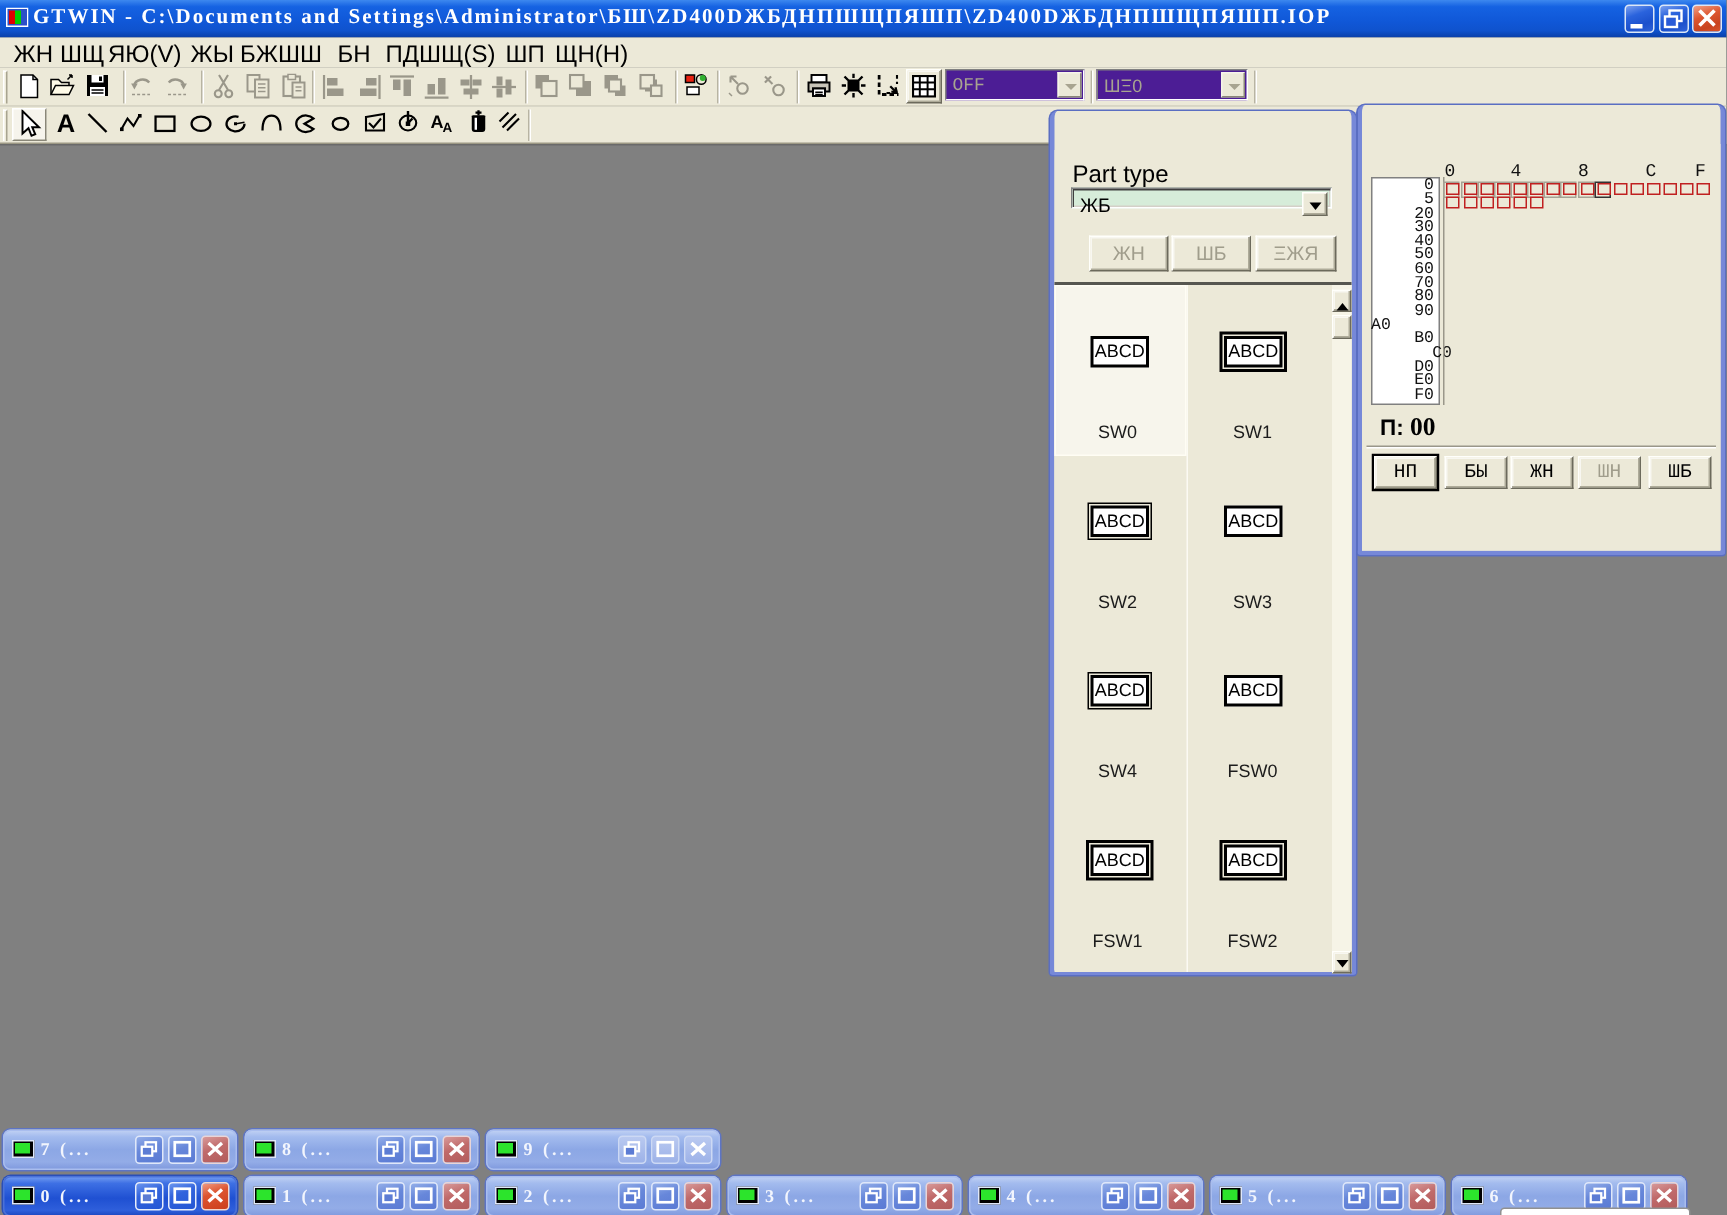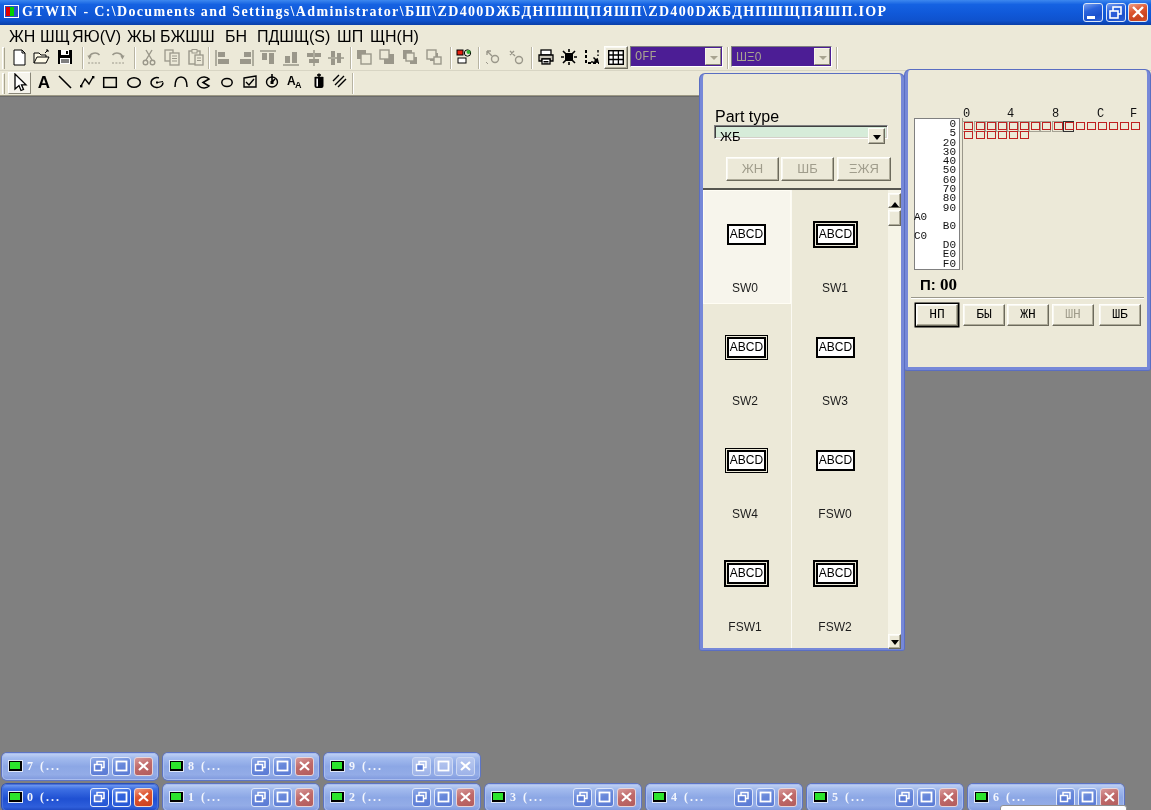--- a/index.html
+++ b/index.html
@@ -482,7 +482,7 @@
 <div class="abs" style="left:6px;top:107px;width:42px;text-align:right;font-size:11px;color:#111;line-height:10px">90</div>
 <div class="abs" style="left:6px;top:116px;width:42px;font-size:11px;color:#111;line-height:10px">A0</div>
 <div class="abs" style="left:6px;top:125px;width:42px;text-align:right;font-size:11px;color:#111;line-height:10px">B0</div>
-<div class="abs" style="left:6px;top:135px;width:42px;text-align:left;font-size:11px;color:#111;line-height:10px">C0</div>
+<div class="abs" style="left:18px;top:135px;width:42px;text-align:right;font-size:11px;color:#111;line-height:10px">C0</div>
 <div class="abs" style="left:6px;top:144px;width:42px;text-align:right;font-size:11px;color:#111;line-height:10px">D0</div>
 <div class="abs" style="left:6px;top:153px;width:42px;text-align:right;font-size:11px;color:#111;line-height:10px">E0</div>
 <div class="abs" style="left:6px;top:163px;width:42px;text-align:right;font-size:11px;color:#111;line-height:10px">F0</div>

